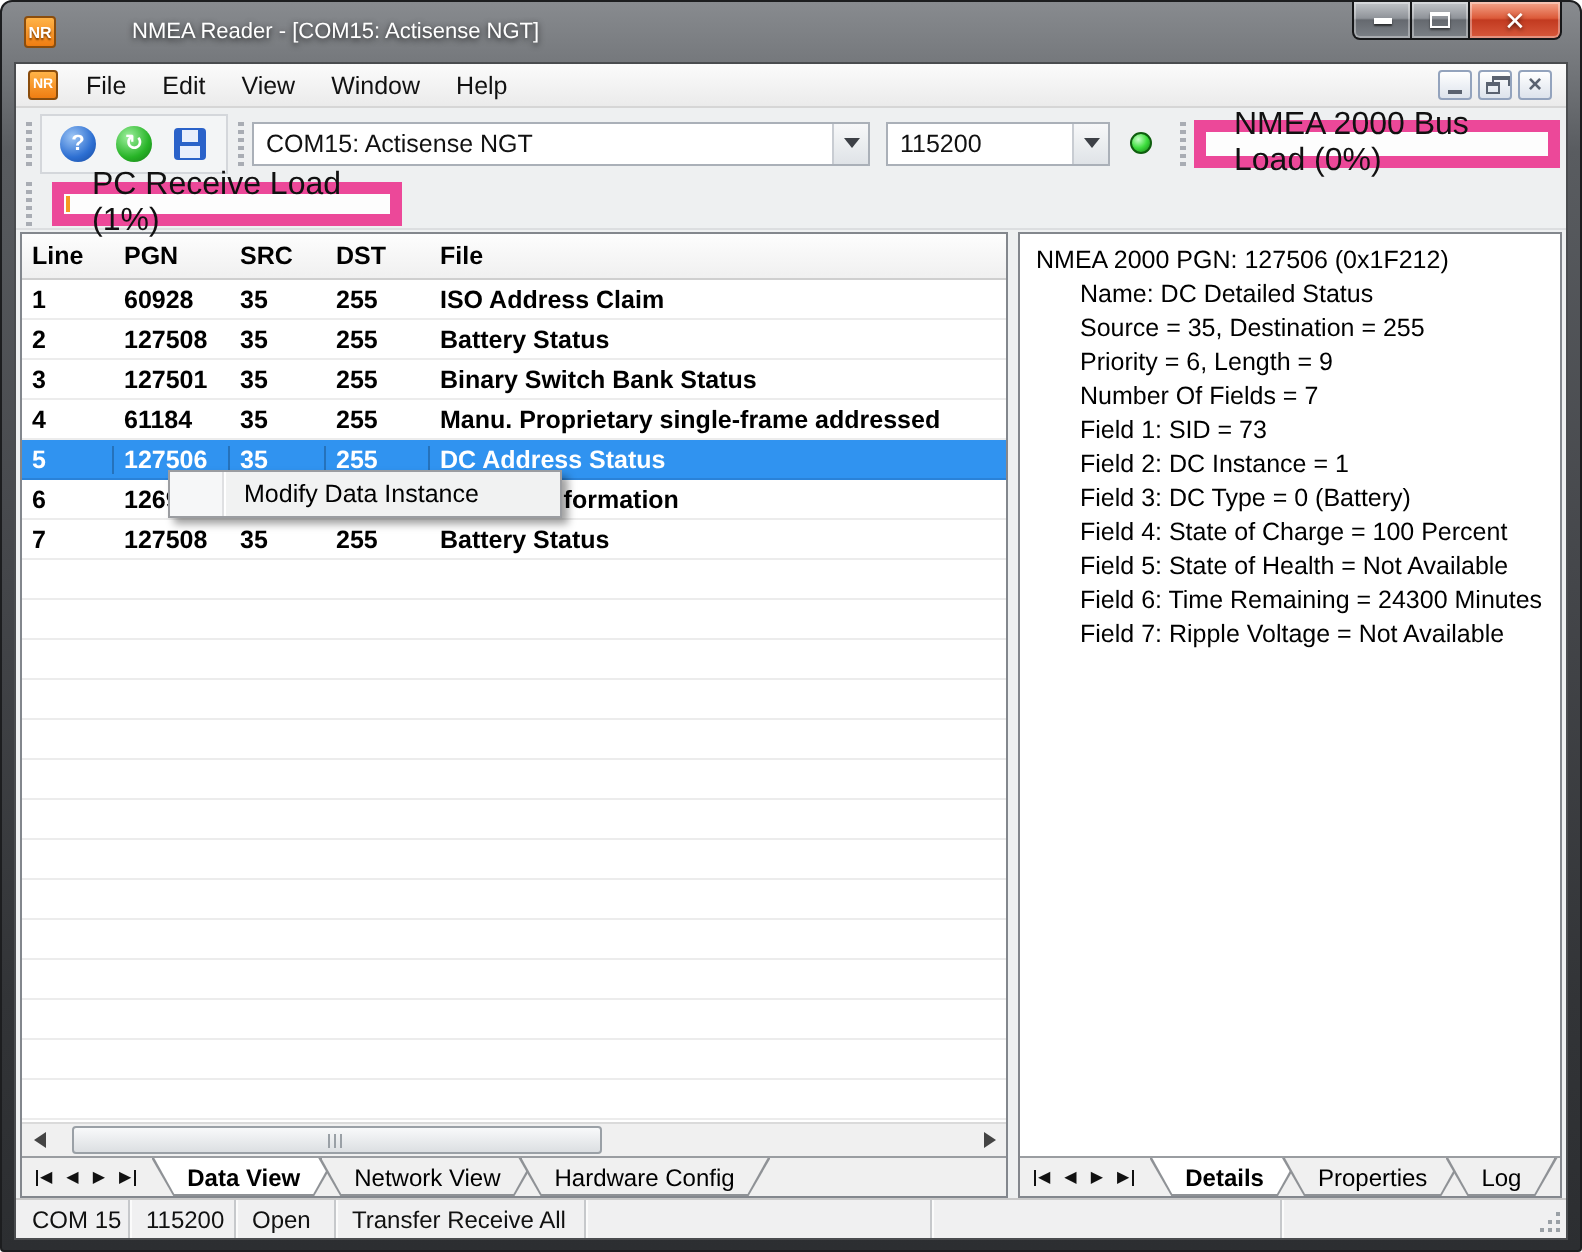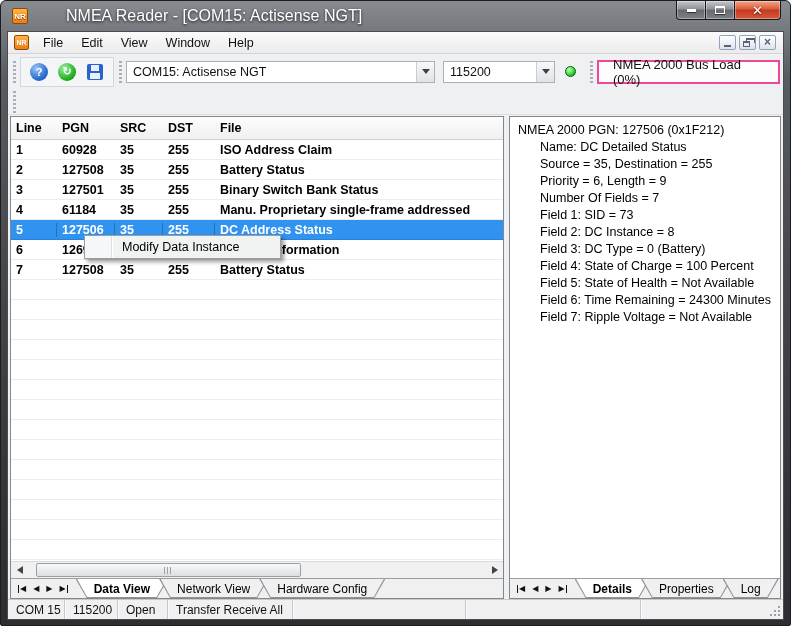--- a/index.html
+++ b/index.html
@@ -12,7 +12,7 @@
   .app-icon{width:16px;height:16px;margin:0 6px 0 11px;background:linear-gradient(#ffb347,#ef7d12);
     border:1px solid #8a4d0d;border-radius:2px;display:flex;align-items:center;justify-content:center;
     font-size:8px;font-weight:bold;color:#fff;text-shadow:0 1px 1px #7a3c00;flex:none;}
-  .title-text{color:#fff;font-size:16px;text-shadow:0 1px 3px rgba(0,0,0,.8);white-space:nowrap;padding-left:32px;}
+  .title-text{color:#fff;font-size:11px;text-shadow:0 1px 3px rgba(0,0,0,.8);white-space:nowrap;padding-left:32px;}
   .winbtns{position:absolute;top:0;right:9px;display:flex;}
   .wbtn{height:19px;border:1px solid #161719;border-top:none;display:flex;align-items:center;justify-content:center;
     background:linear-gradient(#c3c6ca 0%,#8f9399 45%,#65696f 50%,#7c8187 100%);

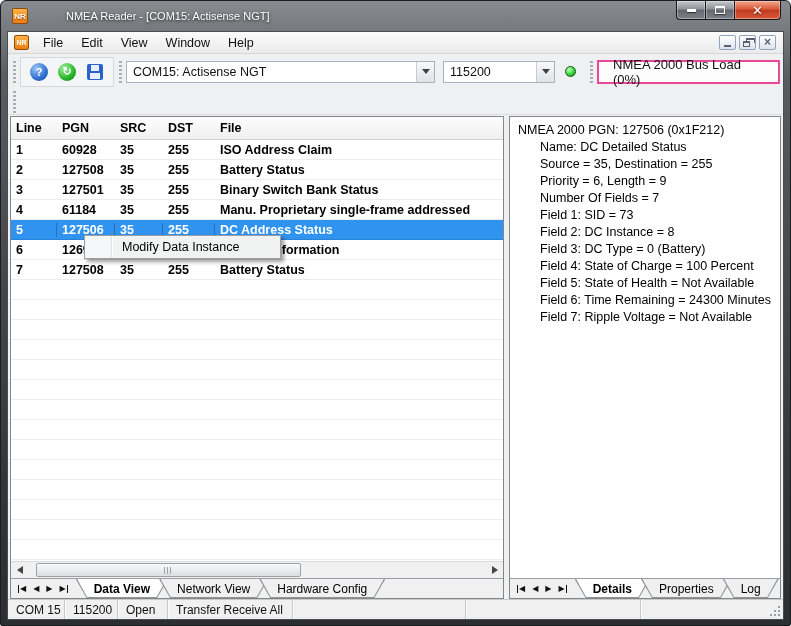--- a/index.html
+++ b/index.html
@@ -64,8 +64,8 @@
   .tri-down{width:0;height:0;border:4px solid transparent;border-top:5px solid #3c4046;margin-top:4px;}
   .led{width:11px;height:11px;border-radius:50%;margin-left:10px;
     background:radial-gradient(circle at 35% 30%,#c6ffc6,#3ede3e 50%,#127c12);border:1px solid #0e5e0e;}
-  .load-box{height:24px;border:2px solid #ec4899;background:#fdfdfd;display:flex;align-items:center;
-    justify-content:center;font-size:13px;color:#111;padding:0 14px;position:relative;}
+  .load-box{height:24px;border:6px solid #ec4899;background:#fdfdfd;display:flex;align-items:center;
+    justify-content:center;font-size:16px;color:#111;padding:0 14px;position:relative;}
   .load-box.pc{height:22px;}
   .load-box.pc::before{content:"";position:absolute;left:1px;top:1px;bottom:1px;width:2px;background:#f59a23;}
   .sp{flex:1;}

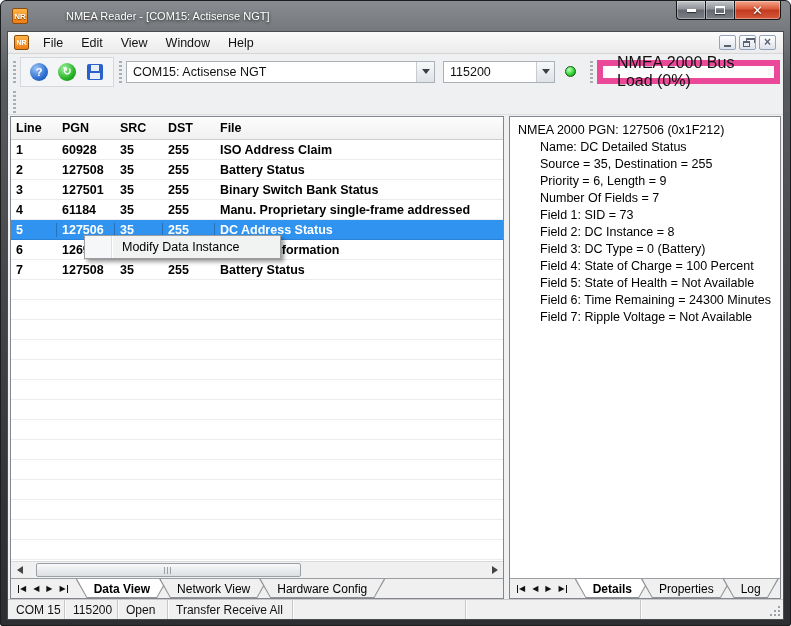--- a/index.html
+++ b/index.html
@@ -212,6 +212,7 @@
 
     <div class="toolbar2">
       <div class="grip"></div>
+      <div class="load-box pc" style="width:175px;margin-left:6px;">PC Receive Load (1%)</div>
     </div>
 
     <div class="main">

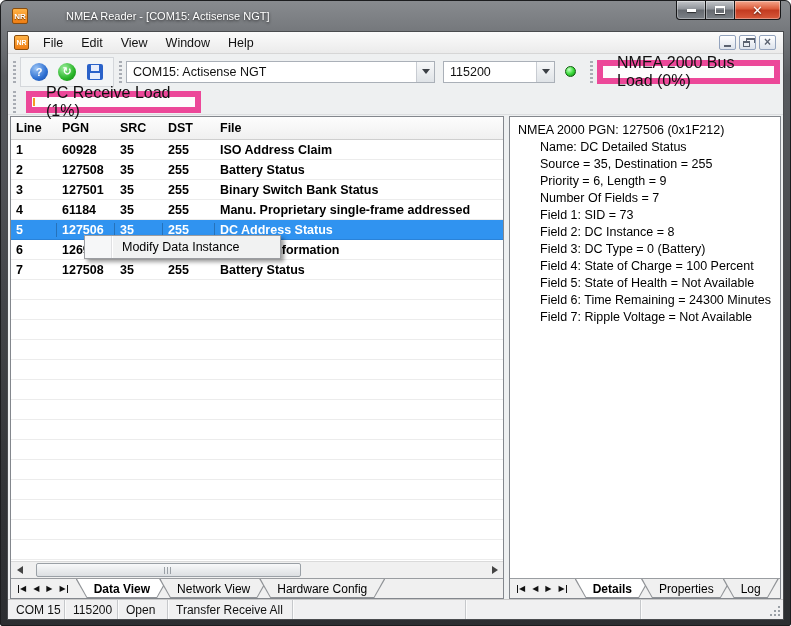--- a/index.html
+++ b/index.html
@@ -323,7 +323,7 @@
           <div class="dline">Priority = 6, Length = 9</div>
           <div class="dline">Number Of Fields = 7</div>
           <div class="dline">Field 1: SID = 73</div>
-          <div class="dline">Field 2: DC Instance = 8</div>
+          <div class="dline">Field 2: DC Instance = 1</div>
           <div class="dline">Field 3: DC Type = 0 (Battery)</div>
           <div class="dline">Field 4: State of Charge = 100 Percent</div>
           <div class="dline">Field 5: State of Health = Not Available</div>

